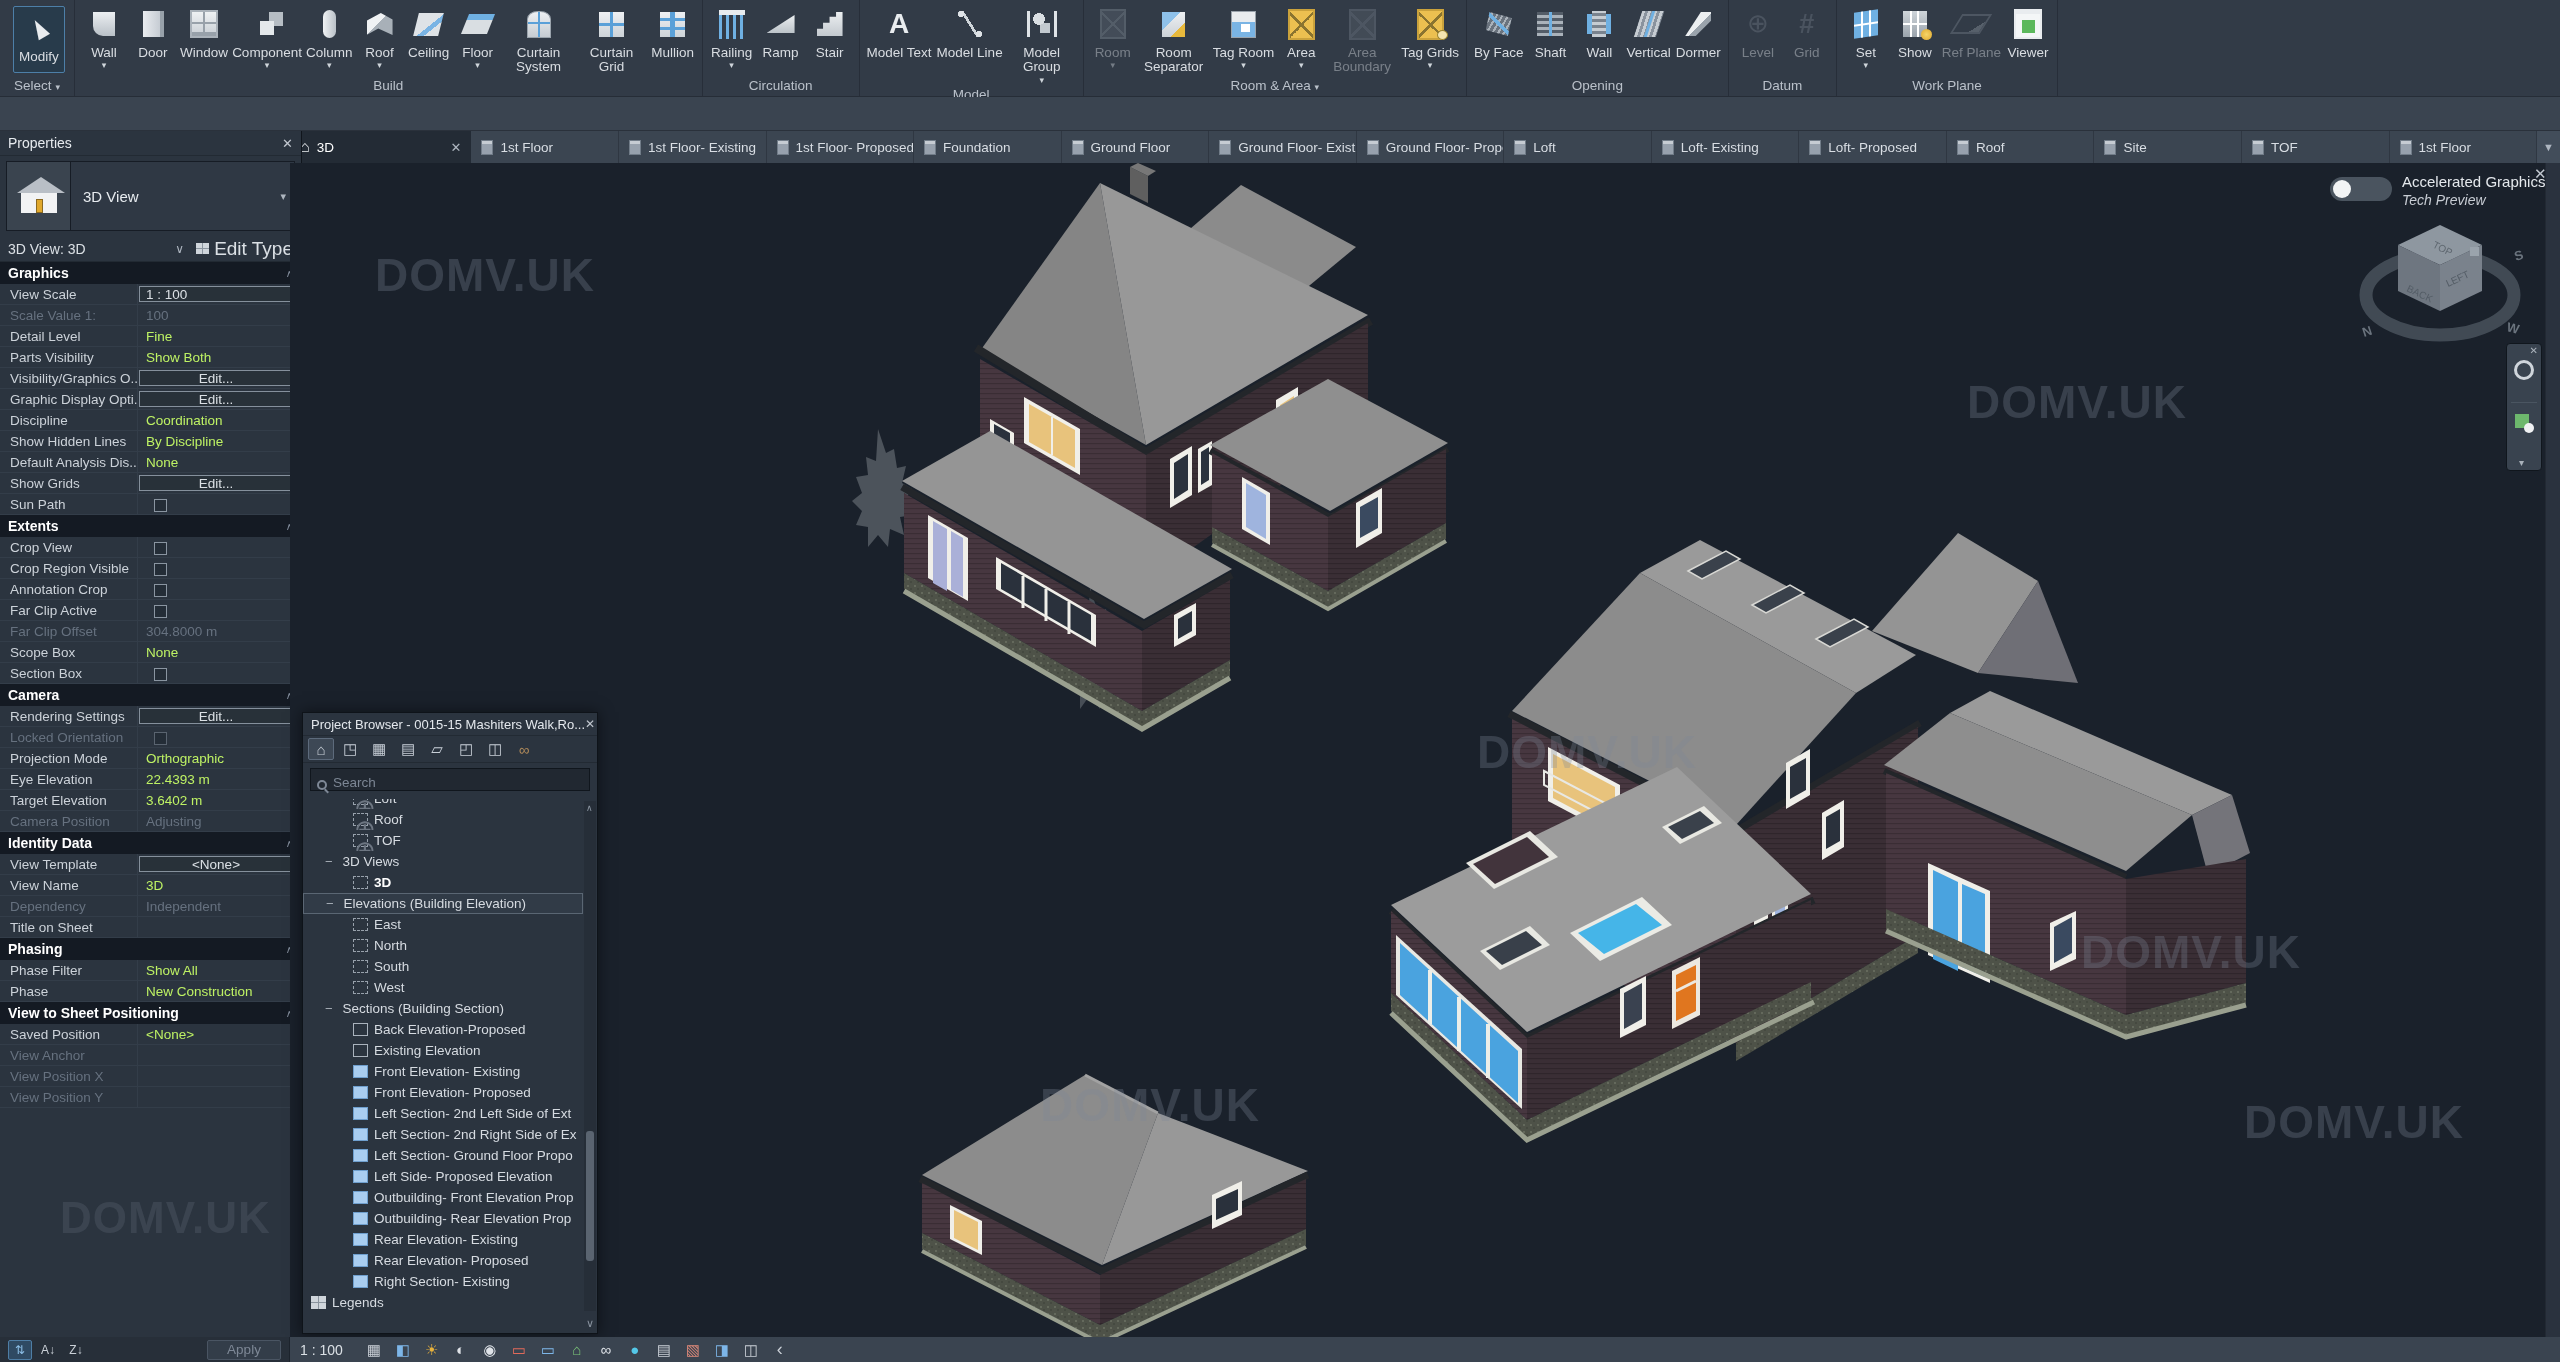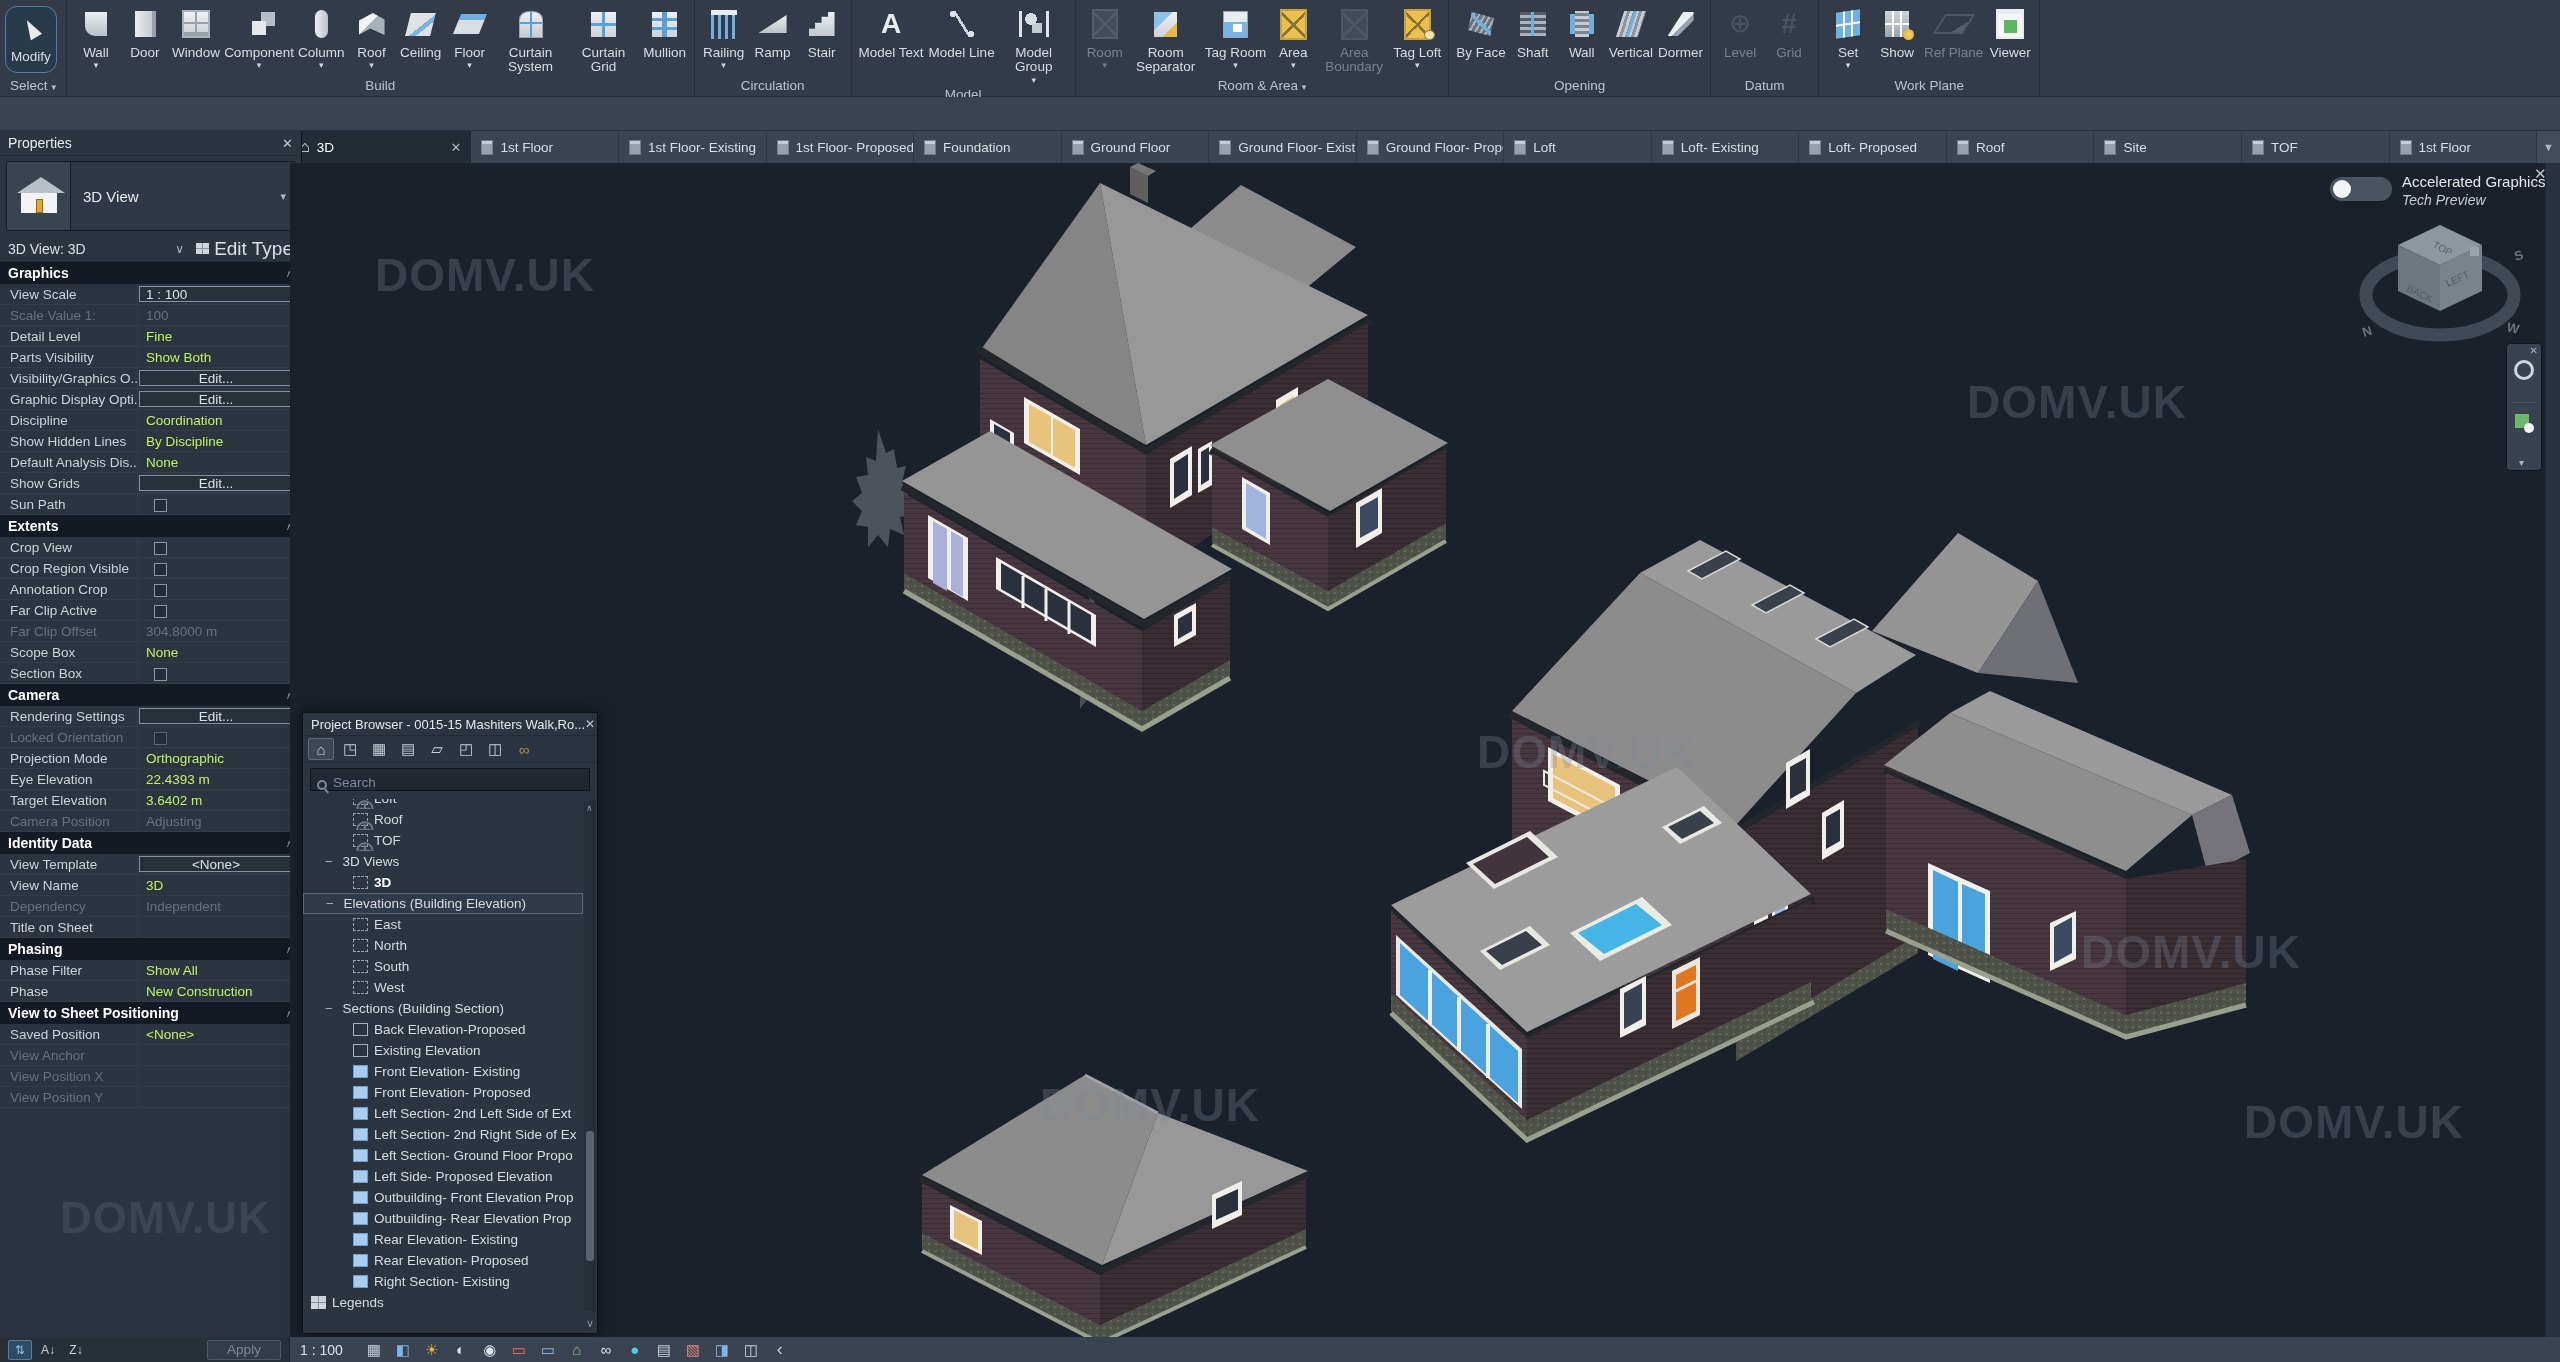--- a/index.html
+++ b/index.html
@@ -18,7 +18,7 @@
   .rlabel{height:19px;font-size:13.5px;color:#bac1ca;text-align:center;padding:1px 6px 2px 6px;white-space:nowrap;}
   .rlabel .larrow{font-size:9px;}
   .rfill{flex:1;}
-  .modbtn{border:1px solid #4d7fa8;background:#283b4b;border-radius:12px;margin:3px 4px 4px 0;min-width:52px;}
+  .modbtn{border:1px solid #4d7fa8;background:#283b4b;border-radius:2px;margin:3px 4px 4px 8px;min-width:52px;}
   
   [data-name="modify-icon"]::before{content:"▲";transform:rotate(-30deg) scale(1.0,1.5);color:#e9ecef;font-size:22px;}
   [data-name="wall-icon"]::before{content:"";width:22px;height:24px;background:linear-gradient(180deg,#eceff2,#b9c0c7);border-radius:0 0 0 10px;display:block;}

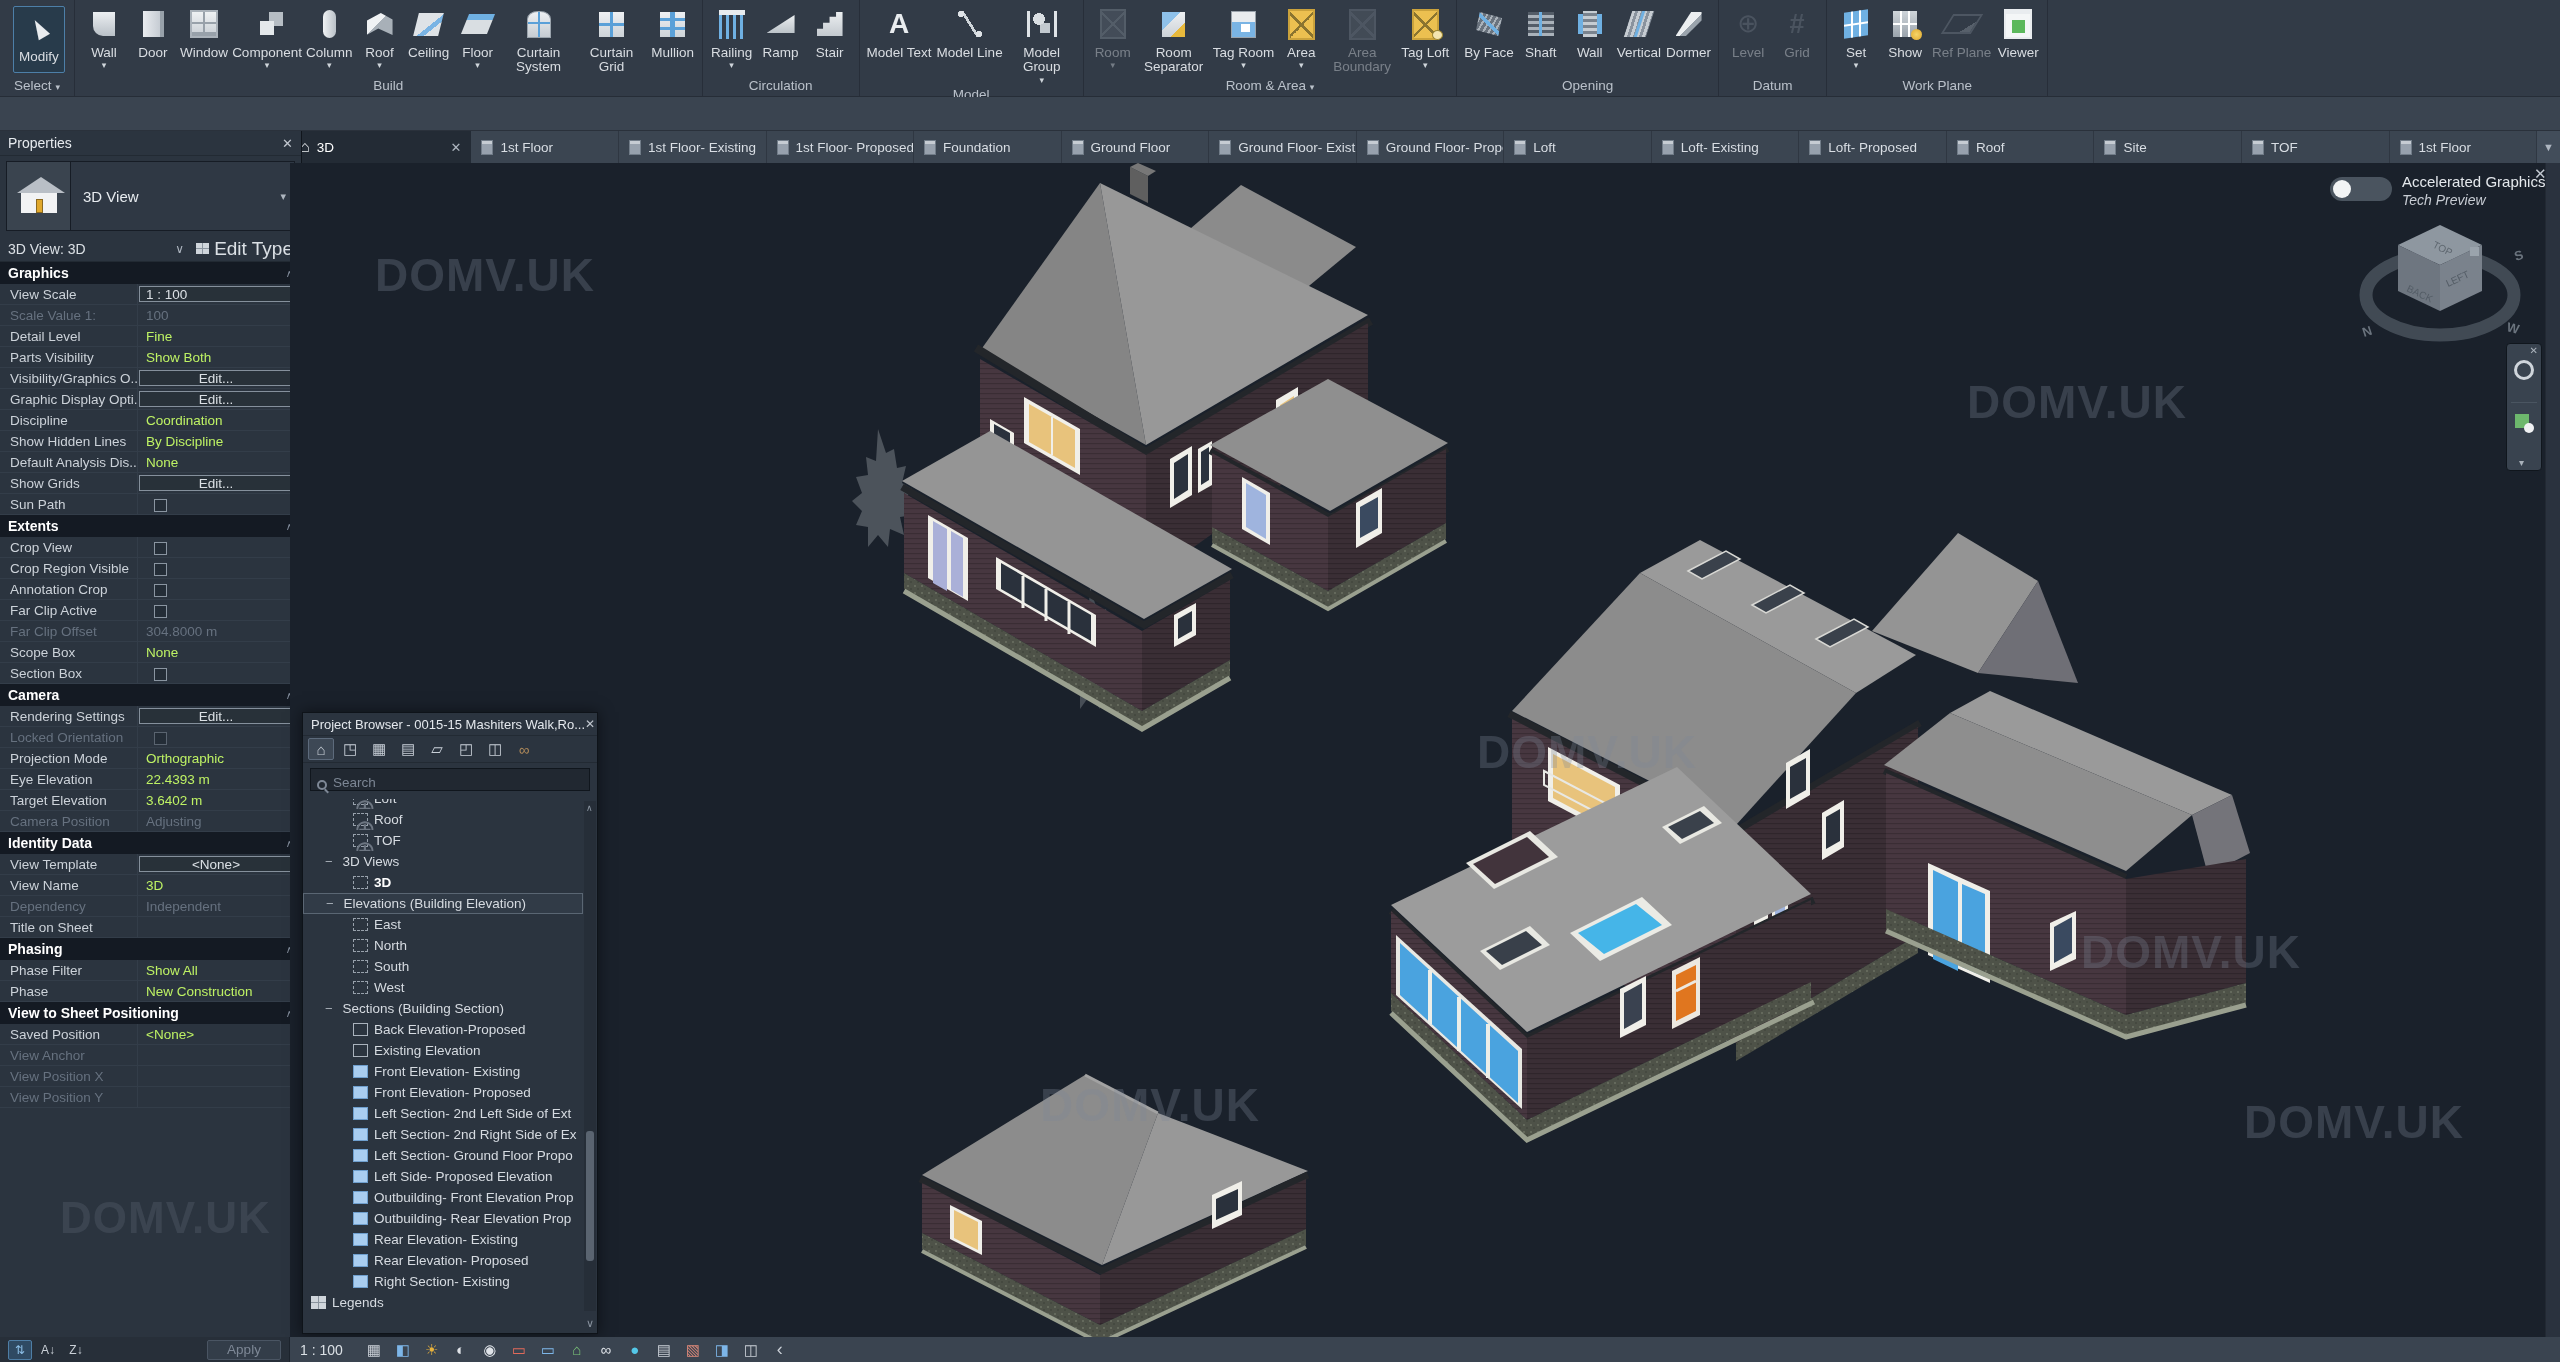--- a/index.html
+++ b/index.html
@@ -329,7 +329,7 @@
         </div>
       <div class="rbtn" data-name="tag-area-button">
           <span class="ricon" data-name="tag-area-icon"></span>
-          <span class="blabel">Tag Loft</span>
+          <span class="blabel">Tag Grids</span>
           <span class="barrow" data-name="dropdown-arrow-icon">▾</span>
         </div>
     </div>

